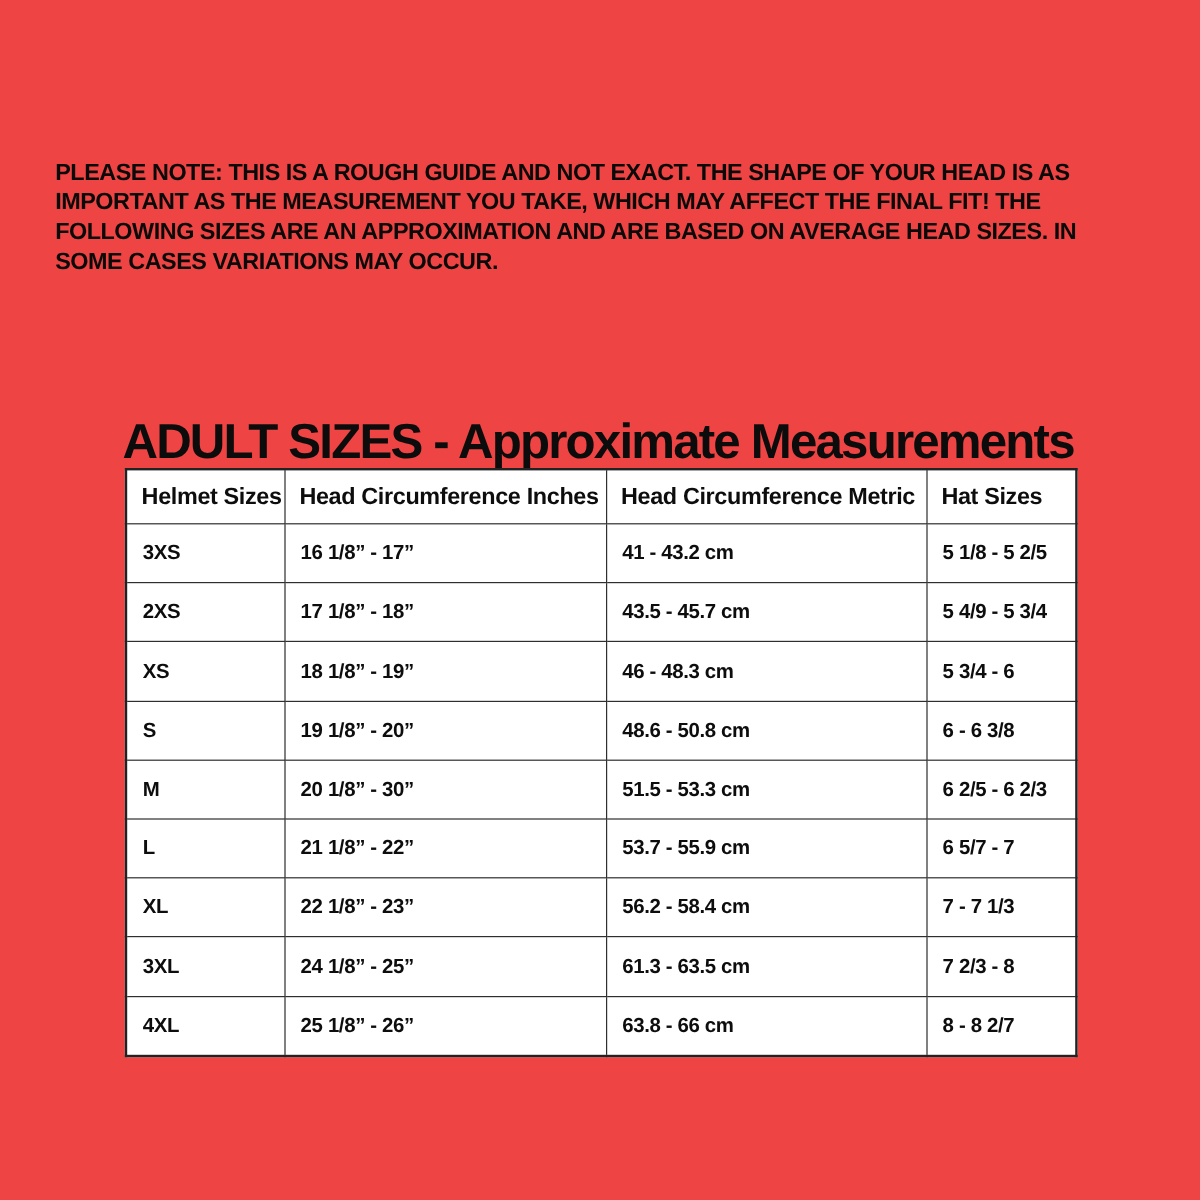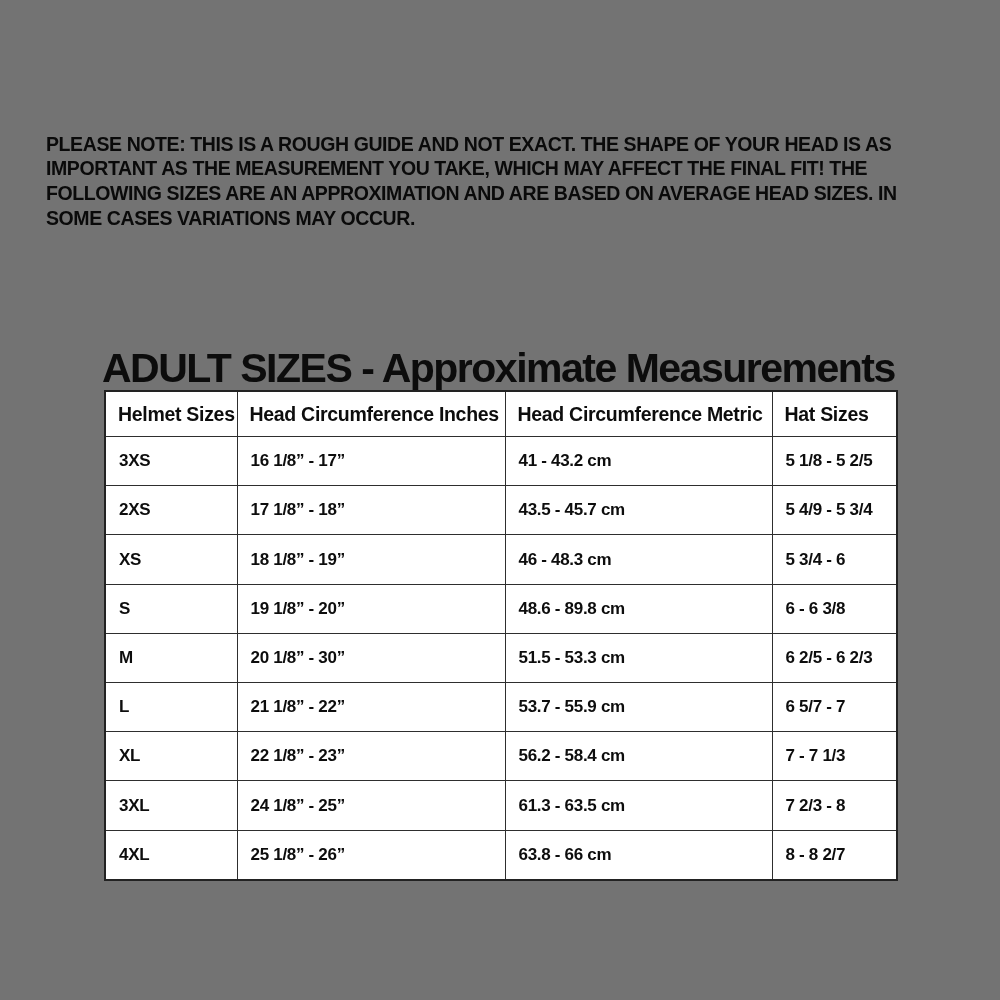--- a/index.html
+++ b/index.html
@@ -13,7 +13,7 @@
     position: relative;
     width: 1000px;
     height: 1000px;
-    background: #737373;
+    background: #ef4444;
     overflow: hidden;
   }
   .note {

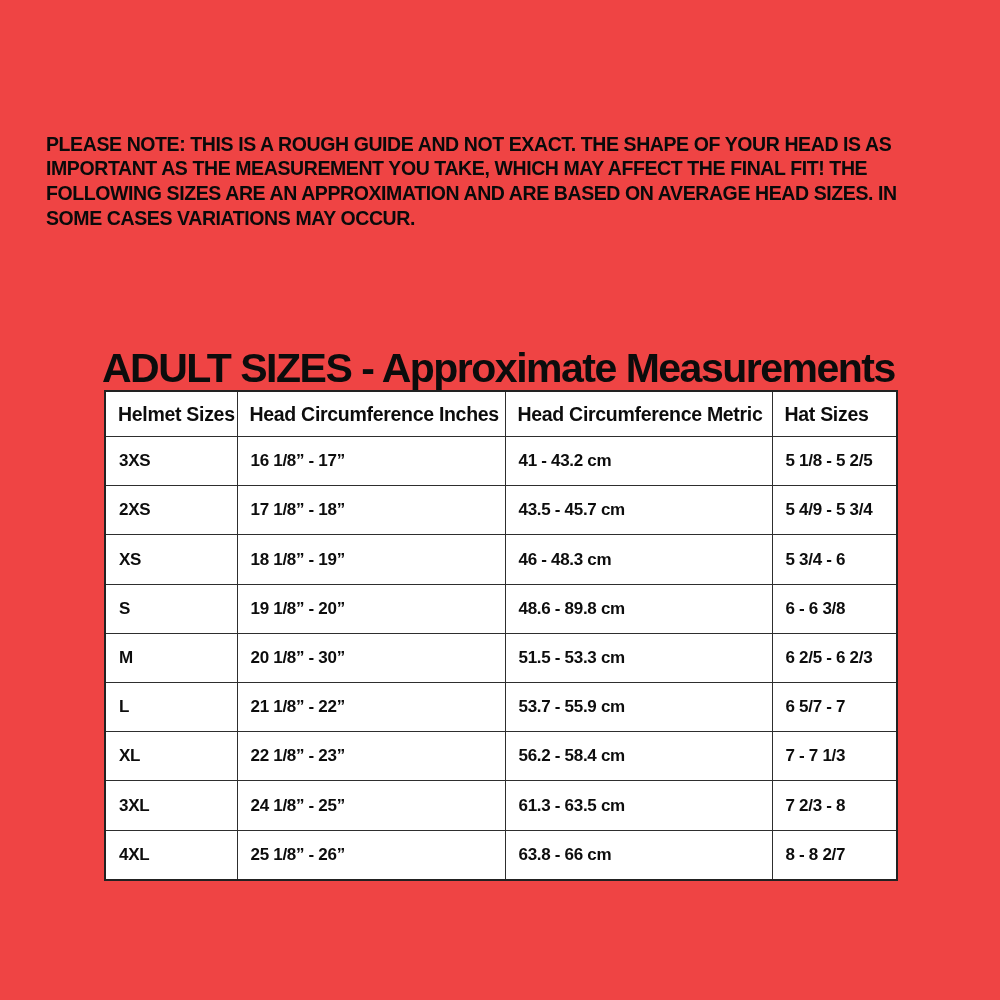--- a/index.html
+++ b/index.html
@@ -124,7 +124,7 @@
       <tr>
         <td>S</td>
         <td>19 1/8” - 20”</td>
-        <td>48.6 - 89.8 cm</td>
+        <td>48.6 - 50.8 cm</td>
         <td>6 - 6 3/8</td>
       </tr>
       <tr>

